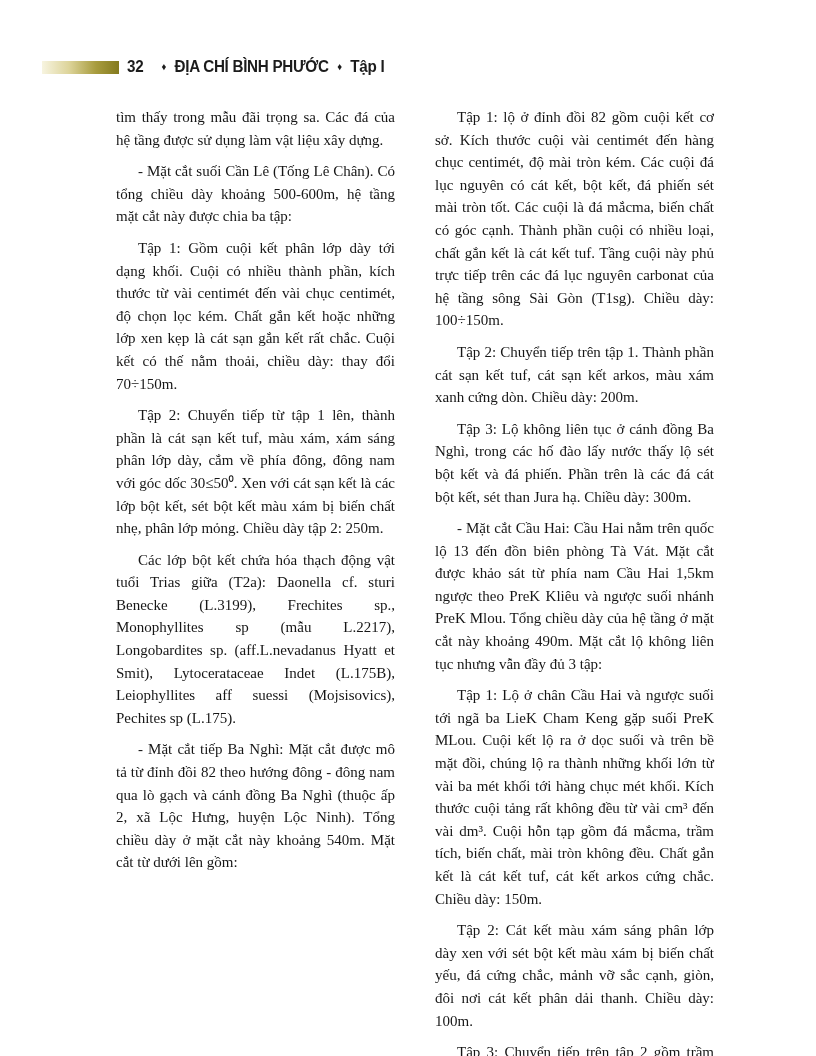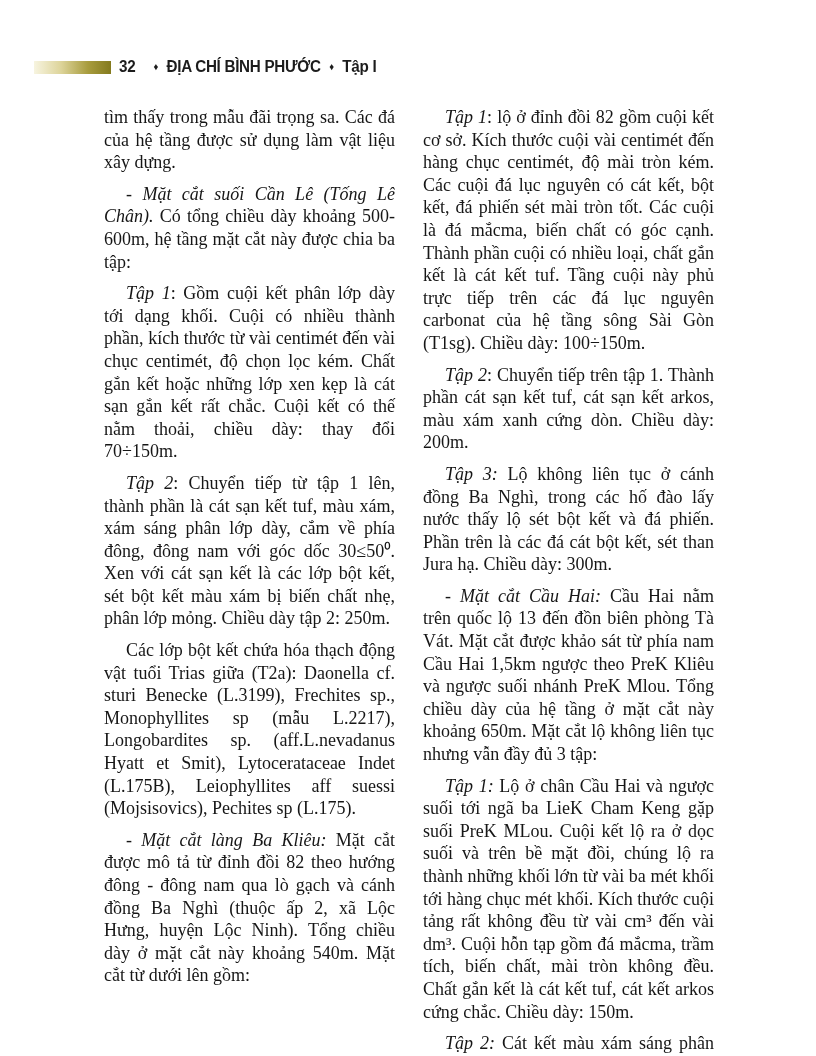--- a/index.html
+++ b/index.html
@@ -20,7 +20,7 @@
   .page-header {
     position: absolute;
     top: 57px;
-    left: 34px;
+    left: 42px;
     height: 20px;
     display: flex;
     align-items: center;

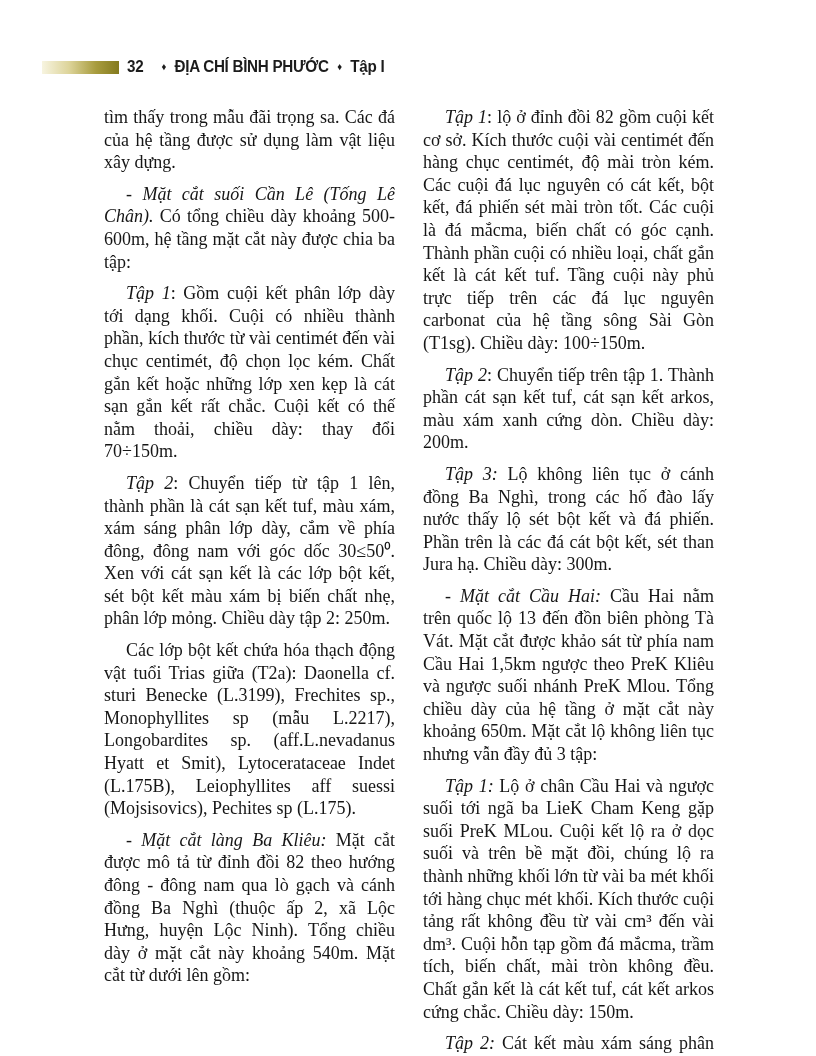--- a/index.html
+++ b/index.html
@@ -64,8 +64,8 @@
     width: 291px;
   }
   .col p {
-    margin: 0 0 9px 0;
-    font-size: 18px;
+    margin: 0 0 9px 12px;
+    font-size: 15px;
     line-height: 22.6px;
     text-align: justify;
     text-indent: 22px;

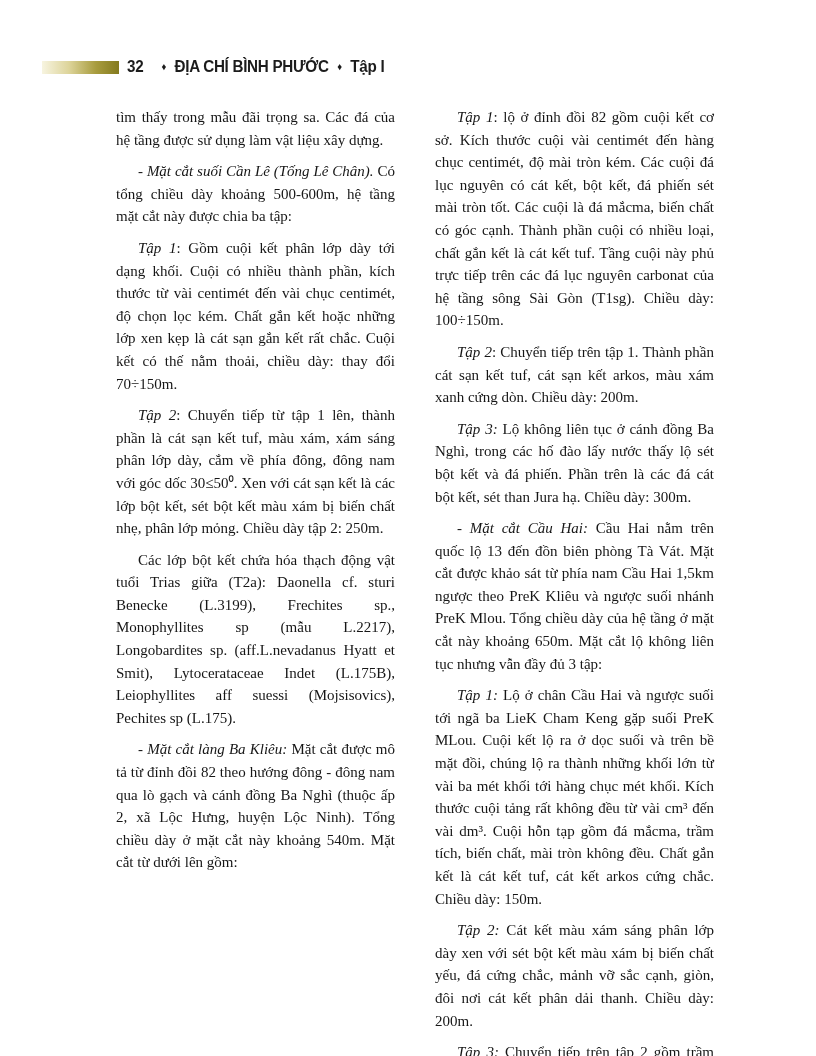--- a/index.html
+++ b/index.html
@@ -71,7 +71,7 @@
     text-indent: 22px;
   }
   .col p.noindent { text-indent: 0; }
-  .em { font-style: italic; }
+  .em { }
 </style>
 </head>
 <body>

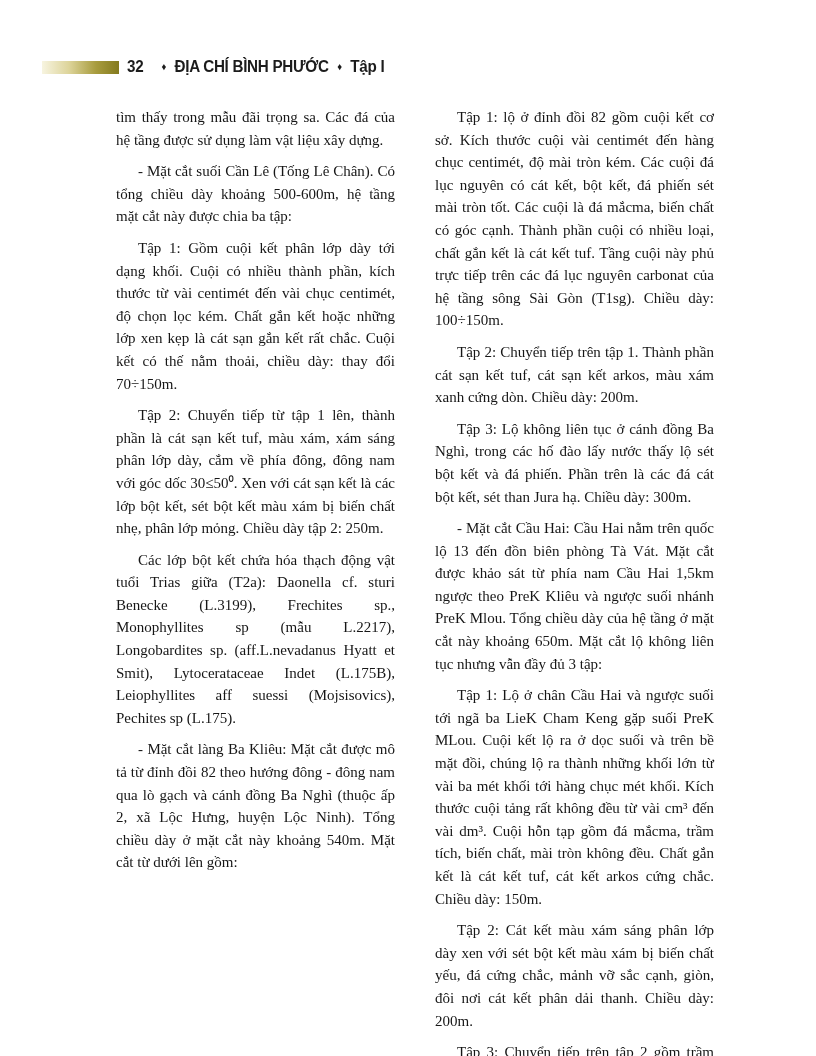--- a/index.html
+++ b/index.html
@@ -102,7 +102,7 @@
         <p><span class="em">Tập 1</span><span>: lộ ở đỉnh đồi 82 gồm cuội kết cơ sở. Kích thước cuội vài centimét đến hàng chục centimét, độ mài tròn kém. Các cuội đá lục nguyên có cát kết, bột kết, đá phiến sét mài tròn tốt. Các cuội là đá mắcma, biến chất có góc cạnh. Thành phần cuội có nhiều loại, chất gắn kết là cát kết tuf. Tầng cuội này phủ trực tiếp trên các đá lục nguyên carbonat của hệ tầng sông Sài Gòn (T1sg). Chiều dày: 100÷150m.</span></p>
         <p><span class="em">Tập 2</span><span>: Chuyển tiếp trên tập 1. Thành phần cát sạn kết tuf, cát sạn kết arkos, màu xám xanh cứng dòn. Chiều dày: 200m.</span></p>
         <p><span class="em">Tập 3:</span><span> Lộ không liên tục ở cánh đồng Ba Nghì, trong các hố đào lấy nước thấy lộ sét bột kết và đá phiến. Phần trên là các đá cát bột kết, sét than Jura hạ. Chiều dày: 300m.</span></p>
-        <p><span>- </span><span class="em">Mặt cắt Cầu Hai:</span><span> Cầu Hai nằm trên quốc lộ 13 đến đồn biên phòng Tà Vát. Mặt cắt được khảo sát từ phía nam Cầu Hai 1,5km ngược theo PreK Kliêu và ngược suối nhánh PreK Mlou. Tổng chiều dày của hệ tầng ở mặt cắt này khoảng 650m. Mặt cắt lộ không liên tục nhưng vẫn đầy đủ 3 tập:</span></p>
+        <p><span>- </span><span class="em">Mặt cắt Cầu Hai:</span><span> Cầu Hai nằm trên quốc lộ 13 đến đồn biên phòng Tà Vát. Mặt cắt được khảo sát từ phía nam Cầu Hai 1,5km ngược theo PreK Kliêu và ngược suối nhánh PreK Mlou. Tổng chiều dày của hệ tầng ở mặt cắt này khoảng 490m. Mặt cắt lộ không liên tục nhưng vẫn đầy đủ 3 tập:</span></p>
         <p><span class="em">Tập 1:</span><span> Lộ ở chân Cầu Hai và ngược suối tới ngã ba LieK Cham Keng gặp suối PreK MLou. Cuội kết lộ ra ở dọc suối và trên bề mặt đồi, chúng lộ ra thành những khối lớn từ vài ba mét khối tới hàng chục mét khối. Kích thước cuội tảng rất không đều từ vài cm³ đến vài dm³. Cuội hỗn tạp gồm đá mắcma, trầm tích, biến chất, mài tròn không đều. Chất gắn kết là cát kết tuf, cát kết arkos cứng chắc. Chiều dày: 150m.</span></p>
         <p><span class="em">Tập 2:</span><span> Cát kết màu xám sáng phân lớp dày xen với sét bột kết màu xám bị biến chất yếu, đá cứng chắc, mảnh vỡ sắc cạnh, giòn, đôi nơi cát kết phân dải thanh. Chiều dày: 200m.</span></p>
         <p><span class="em">Tập 3:</span><span> Chuyển tiếp trên tập 2 gồm trầm tích</span></p>

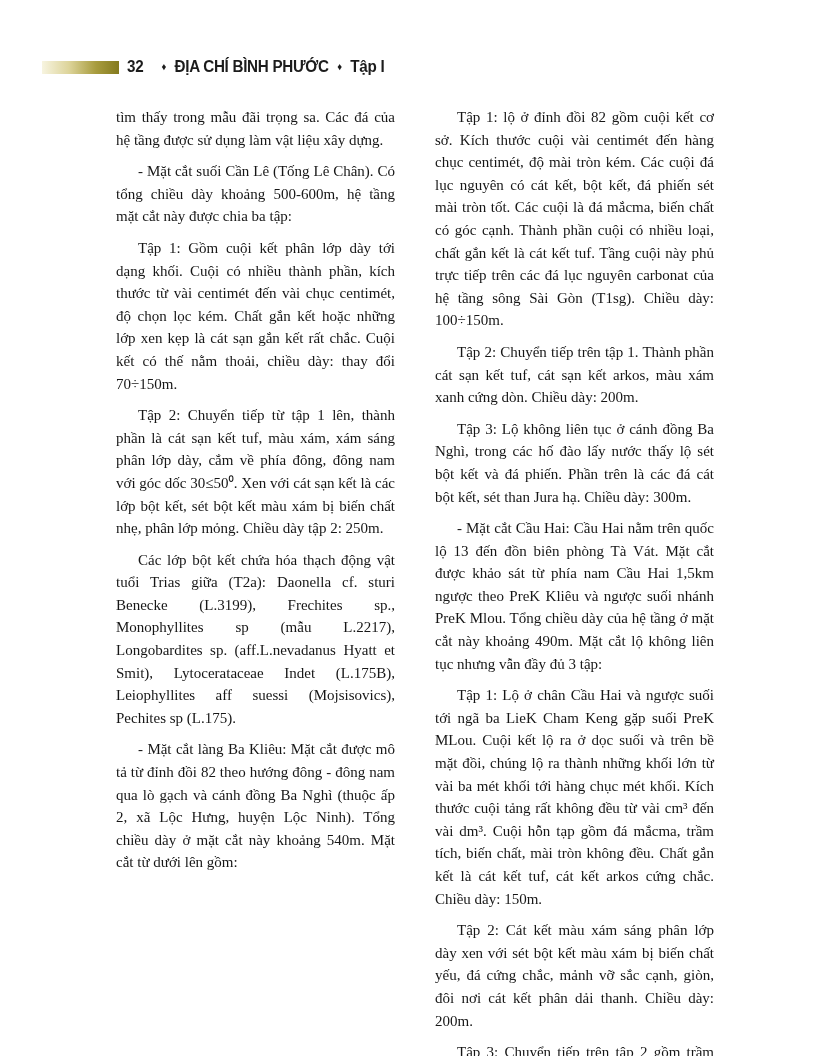--- a/index.html
+++ b/index.html
@@ -96,7 +96,7 @@
         <p><span class="em">Tập 1</span><span>: Gồm cuội kết phân lớp dày tới dạng khối. Cuội có nhiều thành phần, kích thước từ vài centimét đến vài chục centimét, độ chọn lọc kém. Chất gắn kết hoặc những lớp xen kẹp là cát sạn gắn kết rất chắc. Cuội kết có thế nằm thoải, chiều dày: thay đổi 70÷150m.</span></p>
         <p><span class="em">Tập 2</span><span>: Chuyển tiếp từ tập 1 lên, thành phần là cát sạn kết tuf, màu xám, xám sáng phân lớp dày, cắm về phía đông, đông nam với góc dốc 30≤50⁰. Xen với cát sạn kết là các lớp bột kết, sét bột kết màu xám bị biến chất nhẹ, phân lớp mỏng. Chiều dày tập 2: 250m.</span></p>
         <p><span>Các lớp bột kết chứa hóa thạch động vật tuổi Trias giữa (T2a): Daonella cf. sturi Benecke (L.3199), Frechites sp., Monophyllites sp (mẫu L.2217), Longobardites sp. (aff.L.nevadanus Hyatt et Smit), Lytocerataceae Indet (L.175B), Leiophyllites aff suessi (Mojsisovics), Pechites sp (L.175).</span></p>
-        <p><span>- </span><span class="em">Mặt cắt làng Ba Kliêu:</span><span> Mặt cắt được mô tả từ đỉnh đồi 82 theo hướng đông - đông nam qua lò gạch và cánh đồng Ba Nghì (thuộc ấp 2, xã Lộc Hưng, huyện Lộc Ninh). Tổng chiều dày ở mặt cắt này khoảng 540m. Mặt cắt từ dưới lên gồm:</span></p>
+        <p><span>- </span><span class="em">Mặt cắt tiếp Ba Nghì:</span><span> Mặt cắt được mô tả từ đỉnh đồi 82 theo hướng đông - đông nam qua lò gạch và cánh đồng Ba Nghì (thuộc ấp 2, xã Lộc Hưng, huyện Lộc Ninh). Tổng chiều dày ở mặt cắt này khoảng 540m. Mặt cắt từ dưới lên gồm:</span></p>
       </div>
     <div class="col">
         <p><span class="em">Tập 1</span><span>: lộ ở đỉnh đồi 82 gồm cuội kết cơ sở. Kích thước cuội vài centimét đến hàng chục centimét, độ mài tròn kém. Các cuội đá lục nguyên có cát kết, bột kết, đá phiến sét mài tròn tốt. Các cuội là đá mắcma, biến chất có góc cạnh. Thành phần cuội có nhiều loại, chất gắn kết là cát kết tuf. Tầng cuội này phủ trực tiếp trên các đá lục nguyên carbonat của hệ tầng sông Sài Gòn (T1sg). Chiều dày: 100÷150m.</span></p>

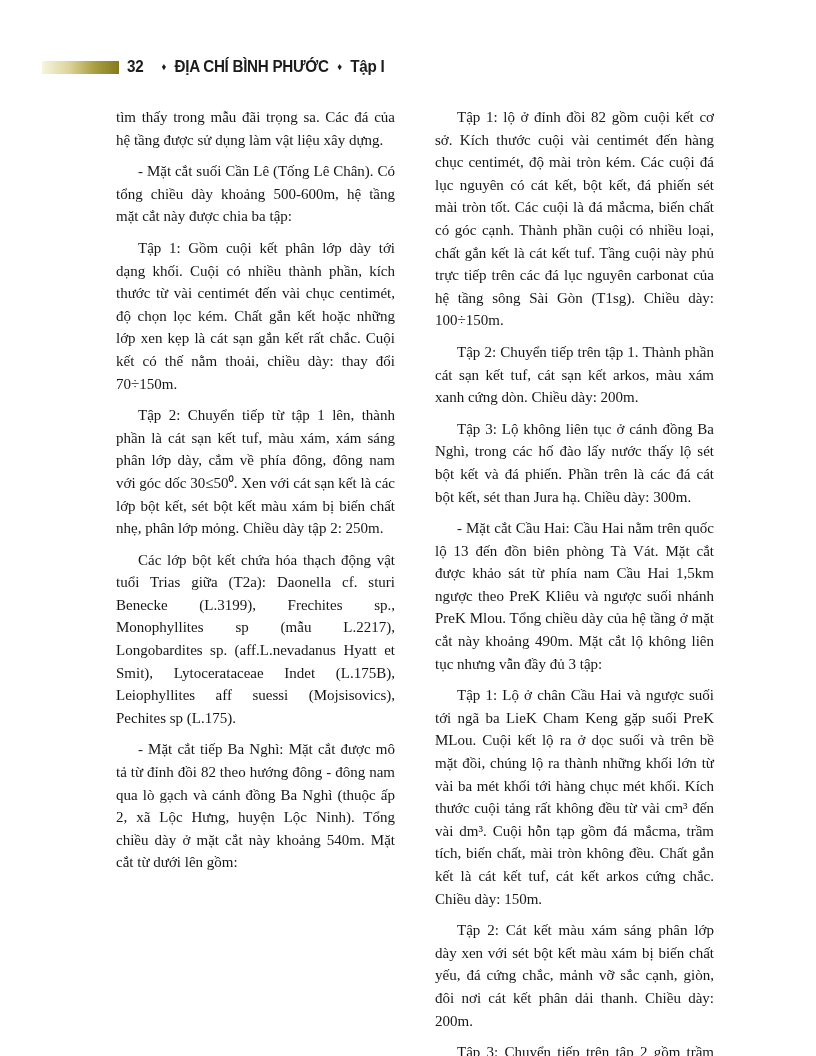--- a/index.html
+++ b/index.html
@@ -104,7 +104,7 @@
         <p><span class="em">Tập 3:</span><span> Lộ không liên tục ở cánh đồng Ba Nghì, trong các hố đào lấy nước thấy lộ sét bột kết và đá phiến. Phần trên là các đá cát bột kết, sét than Jura hạ. Chiều dày: 300m.</span></p>
         <p><span>- </span><span class="em">Mặt cắt Cầu Hai:</span><span> Cầu Hai nằm trên quốc lộ 13 đến đồn biên phòng Tà Vát. Mặt cắt được khảo sát từ phía nam Cầu Hai 1,5km ngược theo PreK Kliêu và ngược suối nhánh PreK Mlou. Tổng chiều dày của hệ tầng ở mặt cắt này khoảng 490m. Mặt cắt lộ không liên tục nhưng vẫn đầy đủ 3 tập:</span></p>
         <p><span class="em">Tập 1:</span><span> Lộ ở chân Cầu Hai và ngược suối tới ngã ba LieK Cham Keng gặp suối PreK MLou. Cuội kết lộ ra ở dọc suối và trên bề mặt đồi, chúng lộ ra thành những khối lớn từ vài ba mét khối tới hàng chục mét khối. Kích thước cuội tảng rất không đều từ vài cm³ đến vài dm³. Cuội hỗn tạp gồm đá mắcma, trầm tích, biến chất, mài tròn không đều. Chất gắn kết là cát kết tuf, cát kết arkos cứng chắc. Chiều dày: 150m.</span></p>
-        <p><span class="em">Tập 2:</span><span> Cát kết màu xám sáng phân lớp dày xen với sét bột kết màu xám bị biến chất yếu, đá cứng chắc, mảnh vỡ sắc cạnh, giòn, đôi nơi cát kết phân dải thanh. Chiều dày: 200m.</span></p>
+        <p><span class="em">Tập 2:</span><span> Cát kết màu xám sáng phân lớp dày xen với sét bột kết màu xám bị biến chất yếu, đá cứng chắc, mảnh vỡ sắc cạnh, giòn, đôi nơi cát kết phân dải thanh. Chiều dày: 100m.</span></p>
         <p><span class="em">Tập 3:</span><span> Chuyển tiếp trên tập 2 gồm trầm tích</span></p>
       </div>
   </div>

